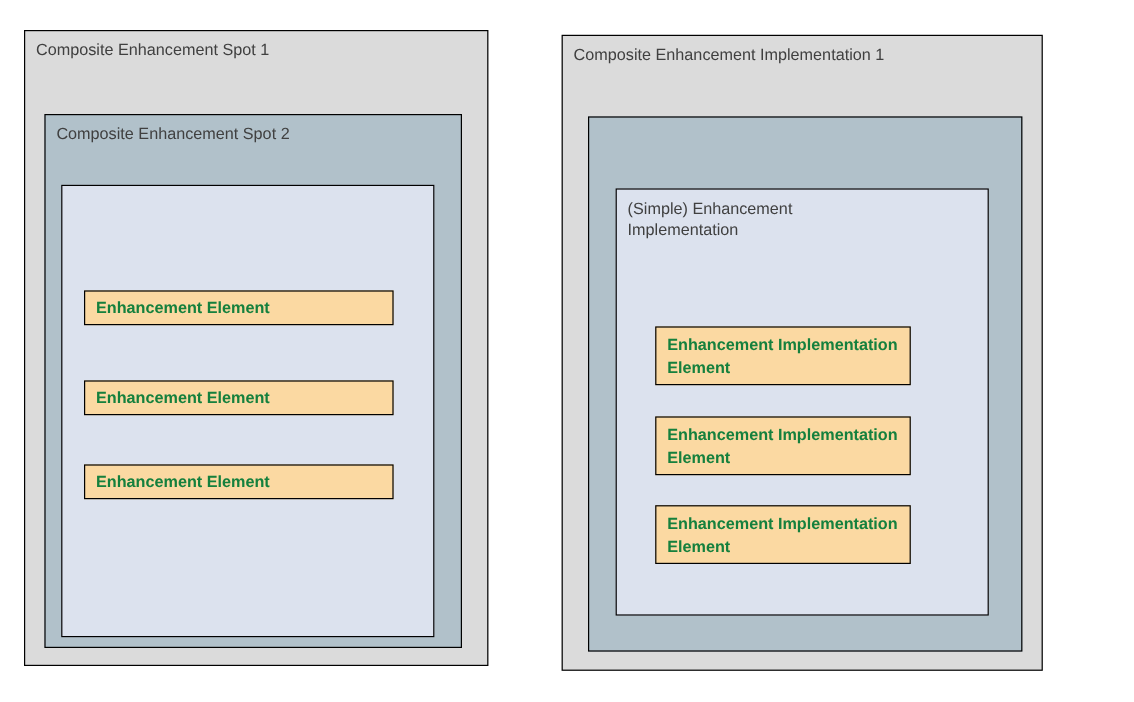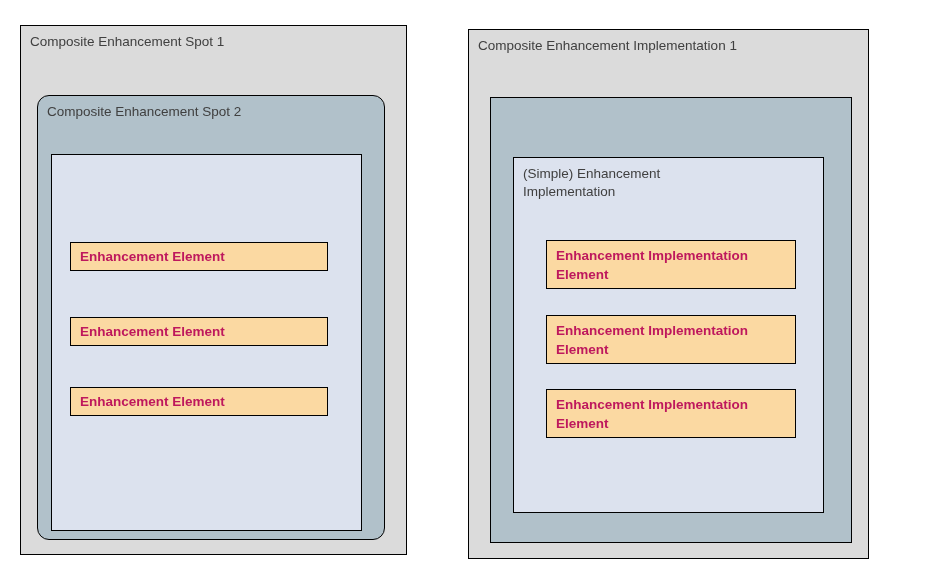--- a/index.html
+++ b/index.html
@@ -74,7 +74,7 @@
   <div class="box outer" style="left:20px; top:25px; width:387px; height:530px;">
     <div class="box-label">Composite Enhancement Spot 1</div>
 
-    <div class="box mid" style="left:16px; top:69px; width:348px; height:445px;border-radius:12px;">
+    <div class="box mid" style="left:16px; top:69px; width:348px; height:445px;">
       <div class="box-label">Composite Enhancement Spot 2</div>
 
       <div class="box inner" style="left:13px; top:58px; width:311px; height:377px;">

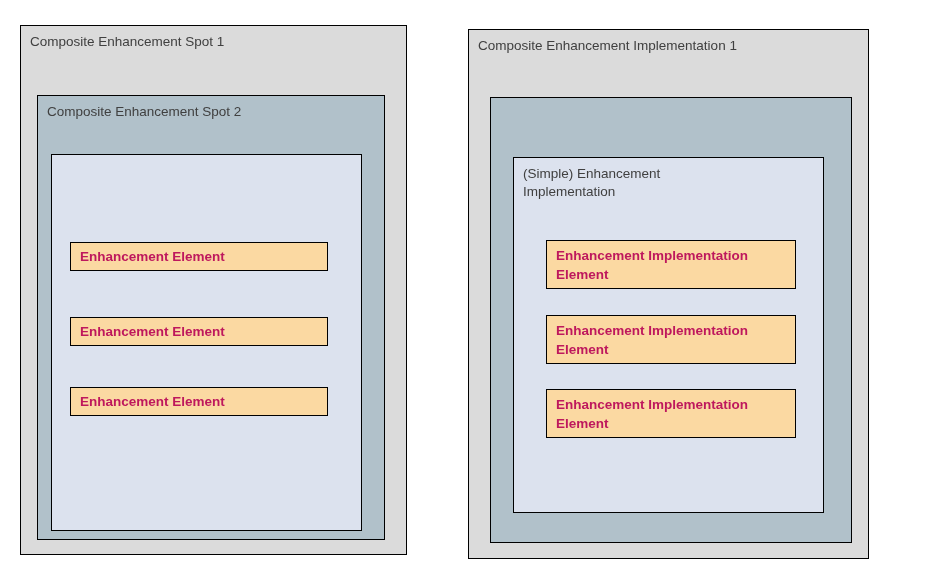--- a/index.html
+++ b/index.html
@@ -42,7 +42,7 @@
     background: #fbd9a2;
     border: 1px solid #000000;
     box-sizing: border-box;
-    color: #be185d;
+    color: #15803d;
     font-size: 13.5px;
     font-weight: bold;
   }

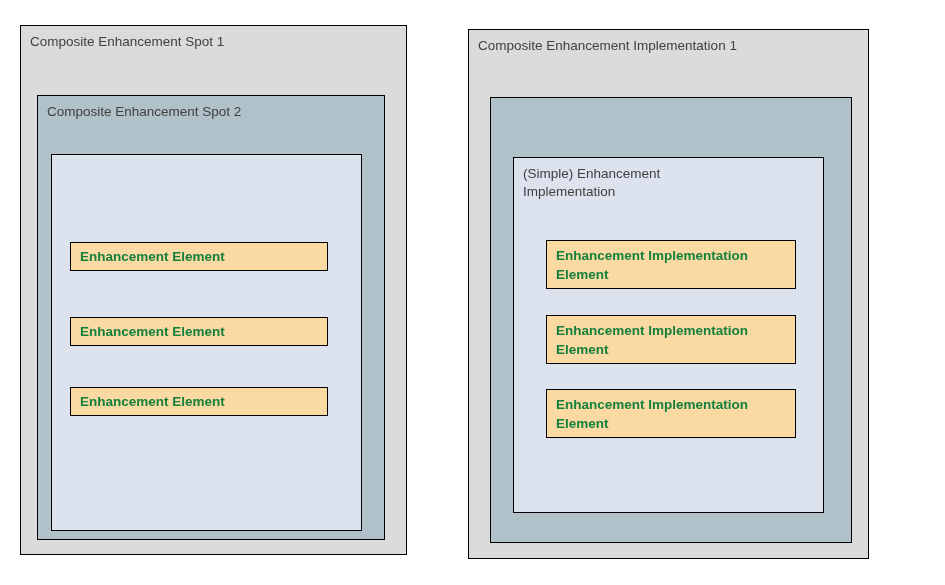--- a/index.html
+++ b/index.html
@@ -56,10 +56,11 @@
   }
   .el-right {
     left: 32px;
-    width: 250px;
+    width: 213px;
     height: 49px;
     padding: 5px 0 0 9px;
     line-height: 19px;
+    margin-top: 32px;
   }
   .el-right .el-label {
     display: inline-block;

